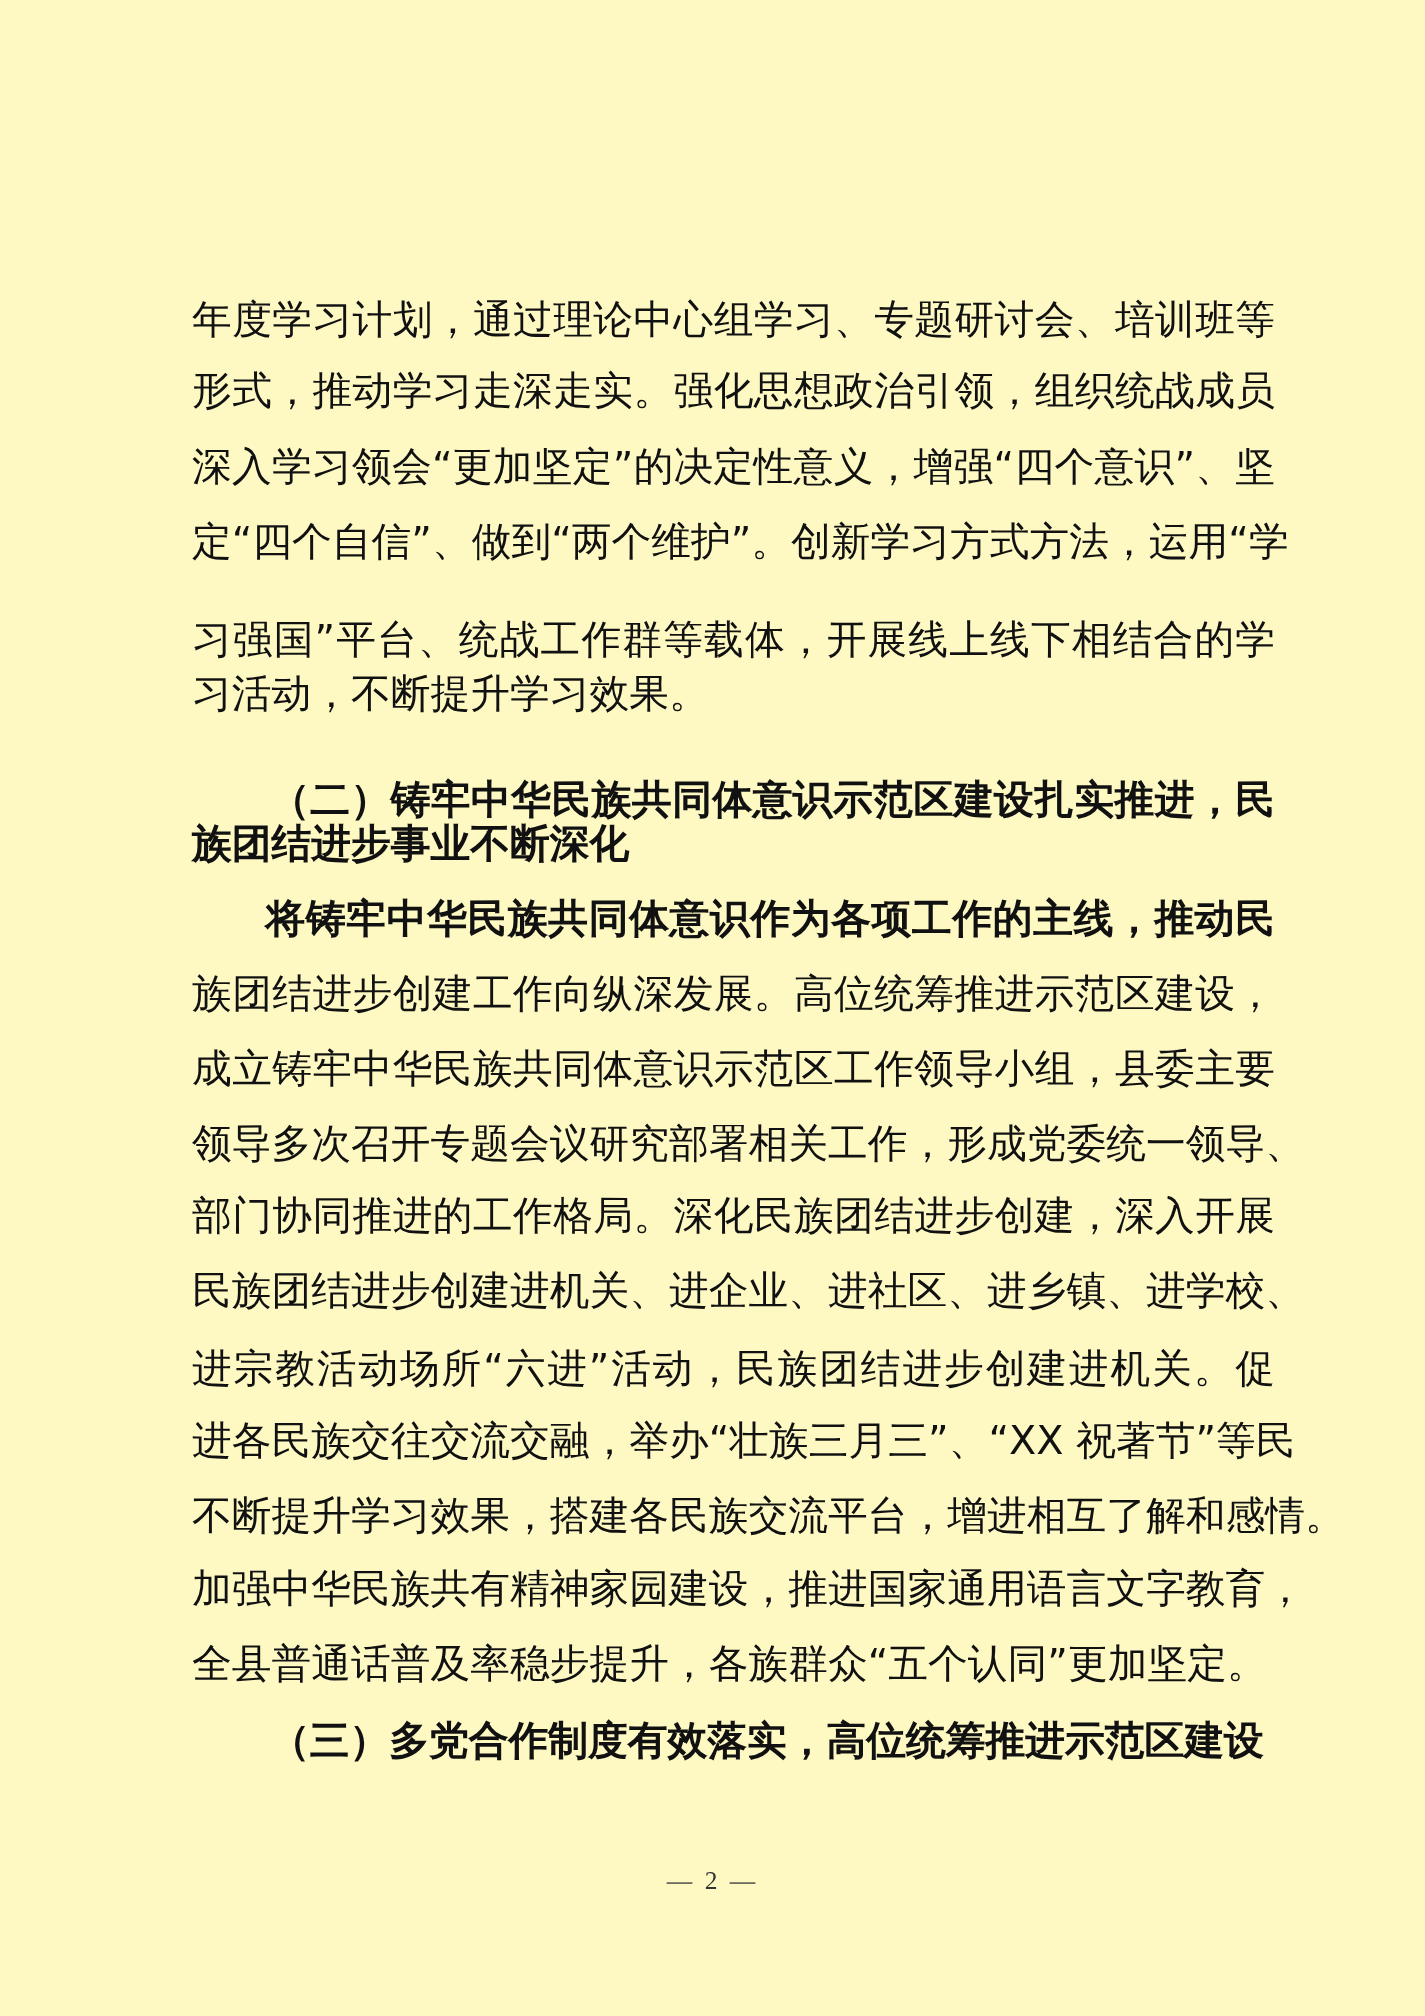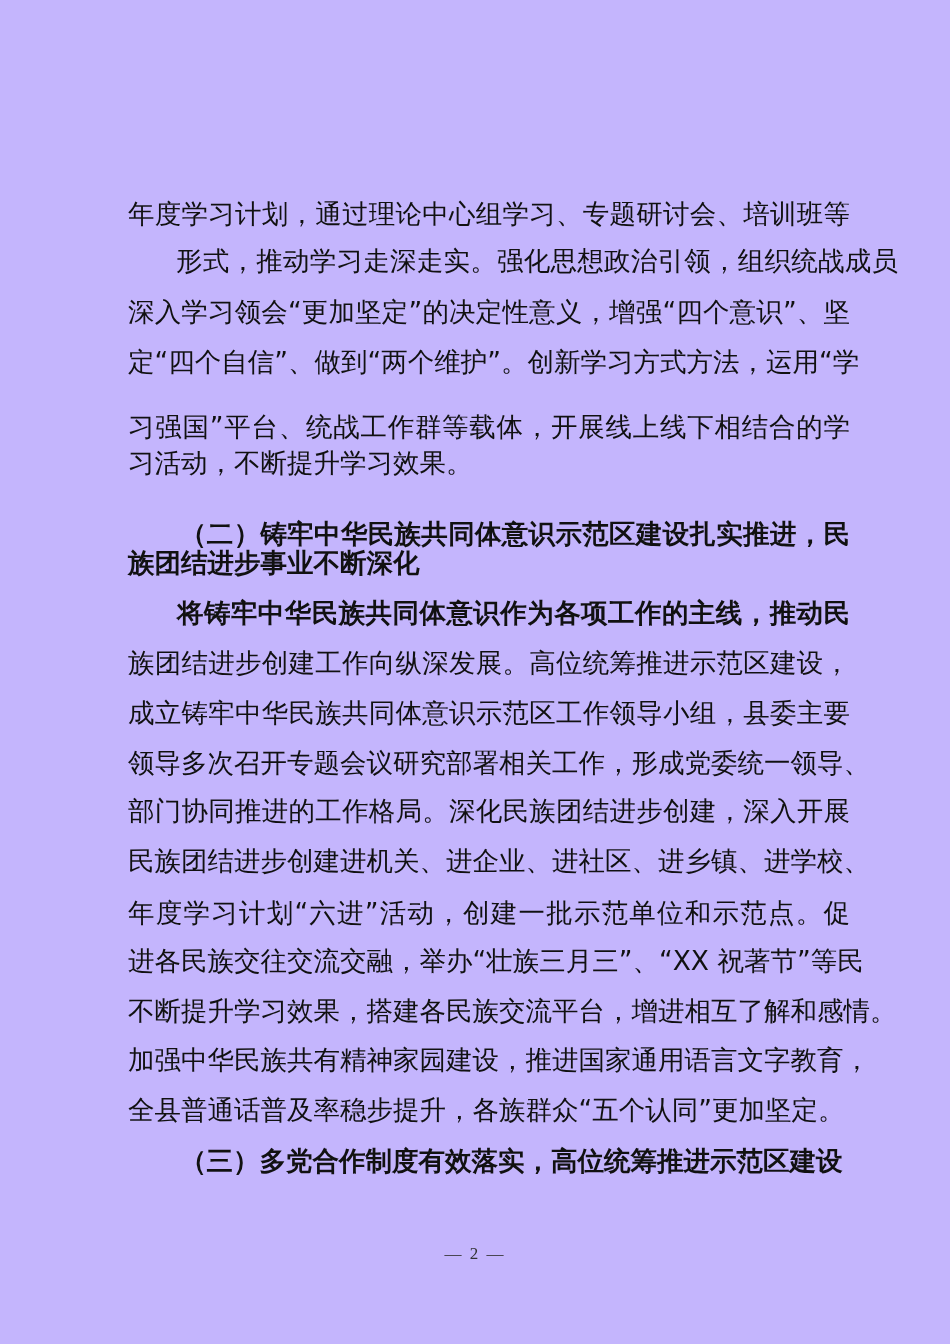--- a/index.html
+++ b/index.html
@@ -21,7 +21,7 @@
       top: 0;
       width: 950px;
       height: 1344px;
-      background: #c4b5fd;
+      background: #fef9c3;
     }
     .line {
       position: absolute;

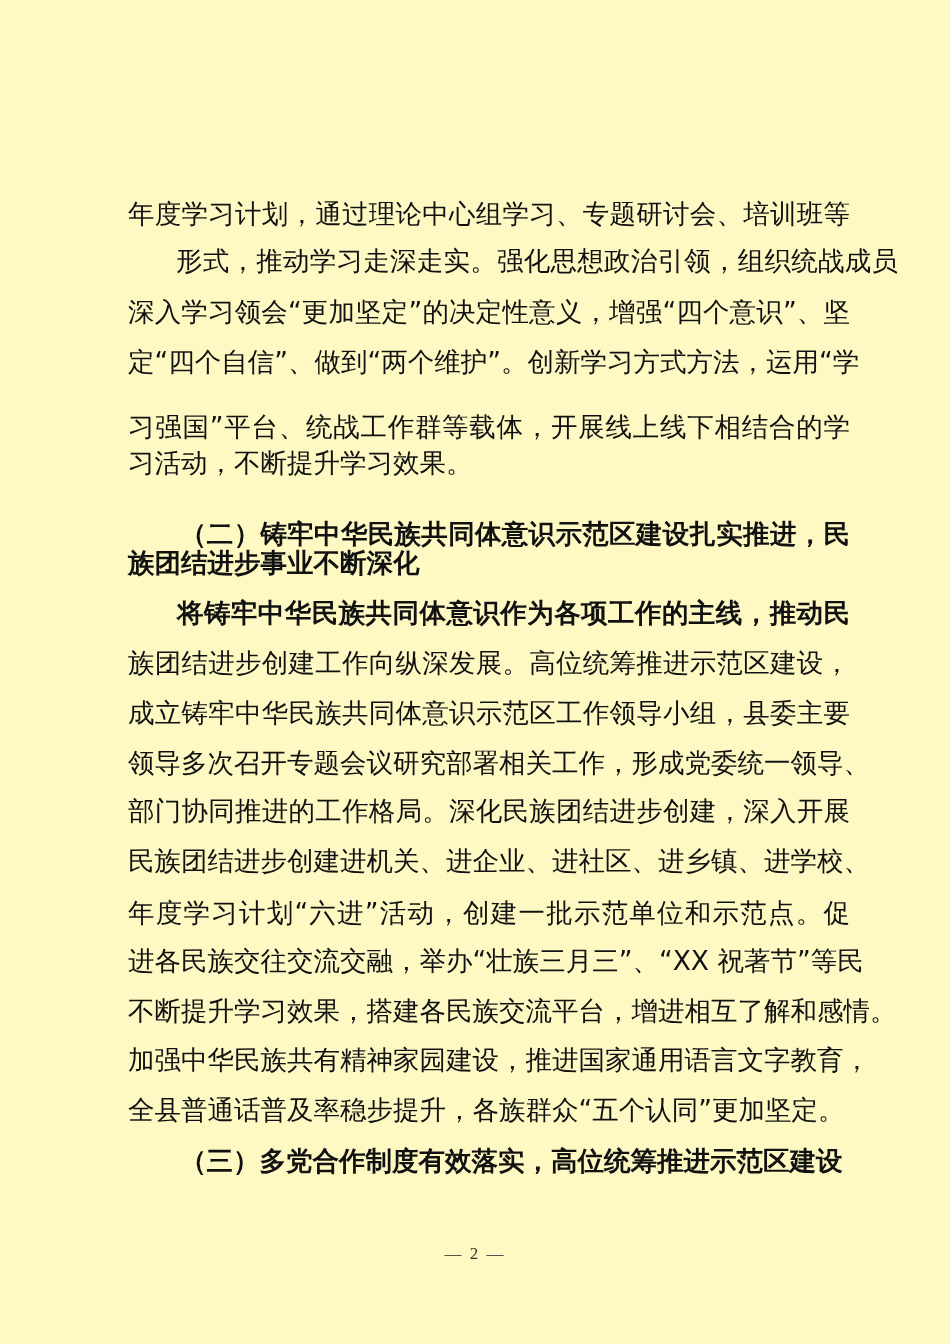--- a/index.html
+++ b/index.html
@@ -68,7 +68,7 @@
 
   <div>
     <div class="line" style="top:194px;">年度学习计划，通过理论中心组学习、专题研讨会、培训班等</div>
-    <div class="line" style="top:241px;margin-left:48px;">形式，推动学习走深走实。强化思想政治引领，组织统战成员</div>
+    <div class="line" style="top:241px;">形式，推动学习走深走实。强化思想政治引领，组织统战成员</div>
     <div class="line" style="top:292px;">深入学习领会“更加坚定”的决定性意义，增强“四个意识”、坚</div>
     <div class="line" style="top:342px;">定“四个自信”、做到“两个维护”。创新学习方式方法，运用“学</div>
     <div class="line" style="top:392px;margin-top:15px;">习强国”平台、统战工作群等载体，开展线上线下相结合的学</div>

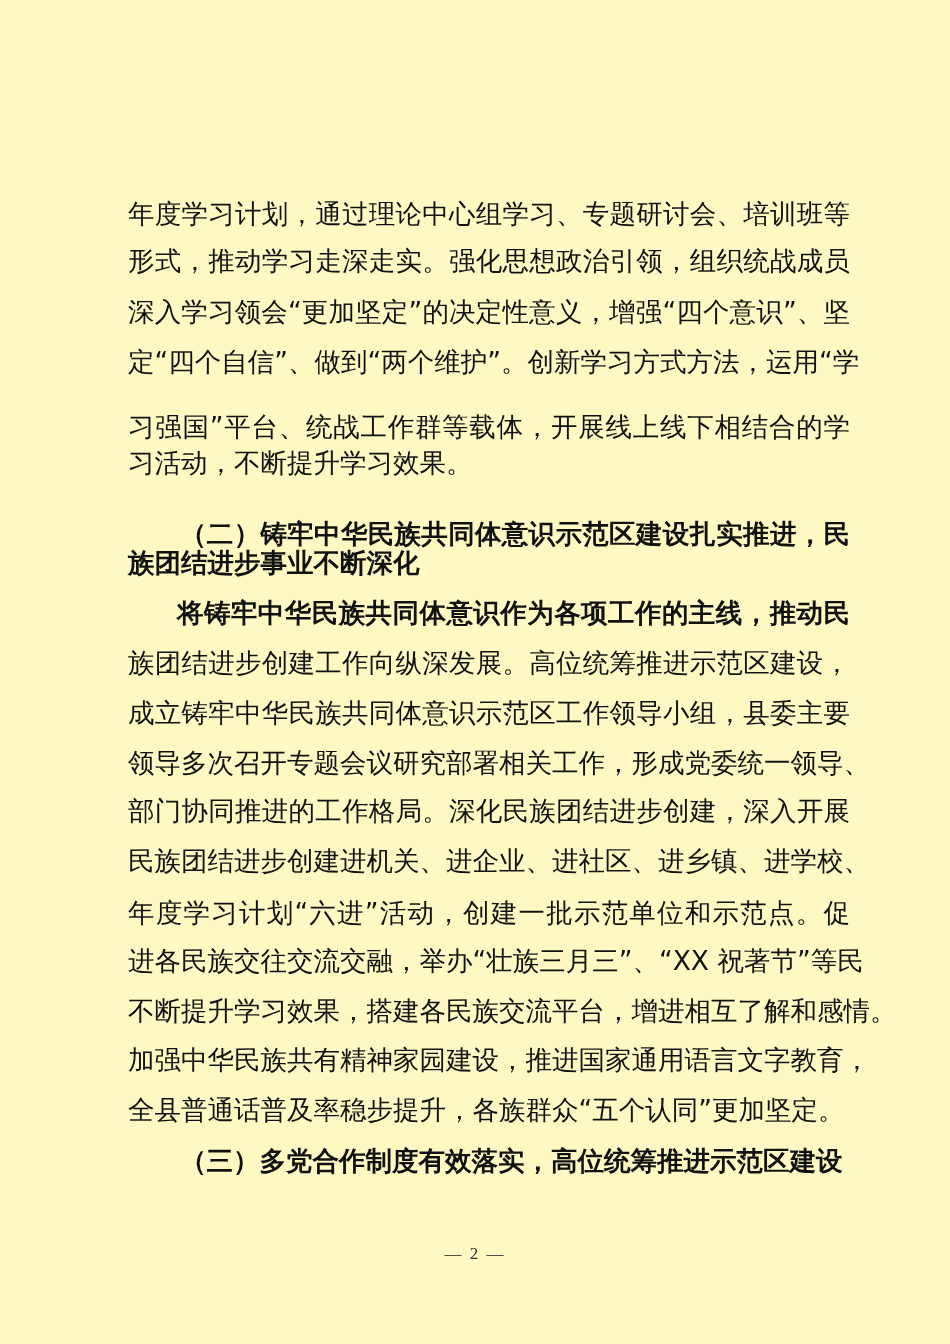--- a/index.html
+++ b/index.html
@@ -87,7 +87,7 @@
     <div class="line" style="top:743px;">领导多次召开专题会议研究部署相关工作，形成党委统一领导、</div>
     <div class="line" style="top:791px;">部门协同推进的工作格局。深化民族团结进步创建，深入开展</div>
     <div class="line" style="top:841px;">民族团结进步创建进机关、进企业、进社区、进乡镇、进学校、</div>
-    <div class="line" style="top:893px;">年度学习计划“六进”活动，创建一批示范单位和示范点。促</div>
+    <div class="line" style="top:893px;">进宗教活动场所“六进”活动，民族团结进步创建进机关。促</div>
     <div class="line" style="top:941px;">进各民族交往交流交融，举办“壮族三月三”、“XX 祝著节”等民</div>
     <div class="line" style="top:991px;">不断提升学习效果，搭建各民族交流平台，增进相互了解和感情。</div>
     <div class="line" style="top:1040px;">加强中华民族共有精神家园建设，推进国家通用语言文字教育，</div>

